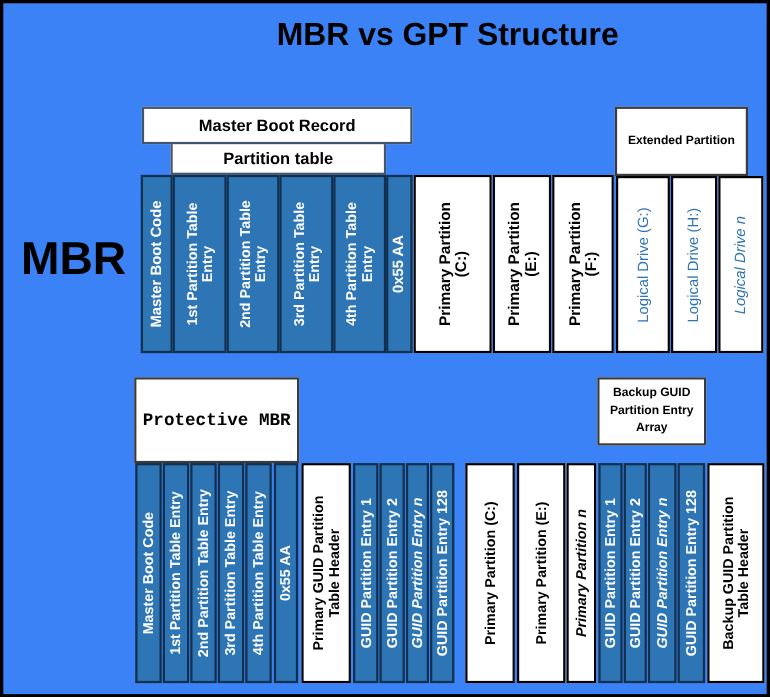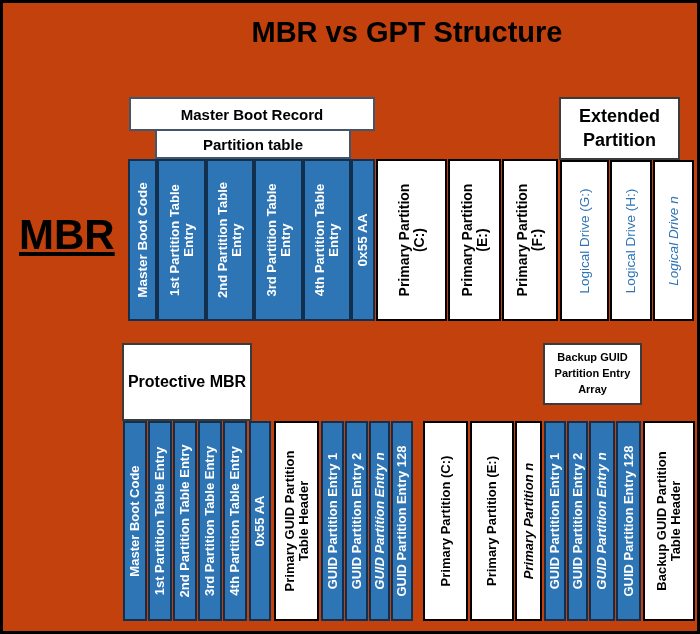--- a/index.html
+++ b/index.html
@@ -5,7 +5,7 @@
   html,body{margin:0;padding:0;background:#fff;}
   .page{
     position:relative;width:700px;height:634px;box-sizing:border-box;
-    border:3px solid #000;background:#c2410c;overflow:hidden;
+    border:3px solid #000;background:#3b82f6;overflow:hidden;
     font-family:"Liberation Sans",sans-serif;color:#000;
   }
   .title{

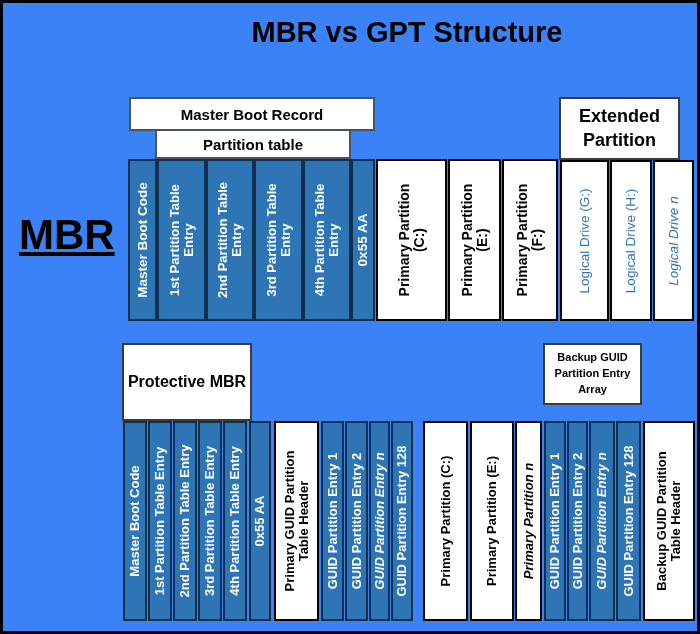--- a/index.html
+++ b/index.html
@@ -26,7 +26,7 @@
   .hbox.dark{border:2px solid #3b3b3b;}
   .box-mbr{left:126px;top:94px;width:246px;height:34px;font-size:15px;}
   .box-ptable{left:152px;top:126px;width:196px;height:30px;font-size:15px;}
-  .box-ext{left:556px;top:94px;width:121px;height:63px;font-size:18px;line-height:1.3;padding:0 6px;}
+  .box-ext{left:556px;top:94px;width:121px;height:63px;font-size:11px;line-height:1.3;padding:0 6px;}
   .box-protective{left:119px;top:340px;width:130px;height:78px;font-size:16px;}
   .box-parr{left:317px;top:340px;width:94px;height:78px;font-size:11px;line-height:1.45;padding:0 2px;}
   .box-barr{left:540px;top:340px;width:99px;height:62px;font-size:11px;line-height:1.45;padding:0 2px;}

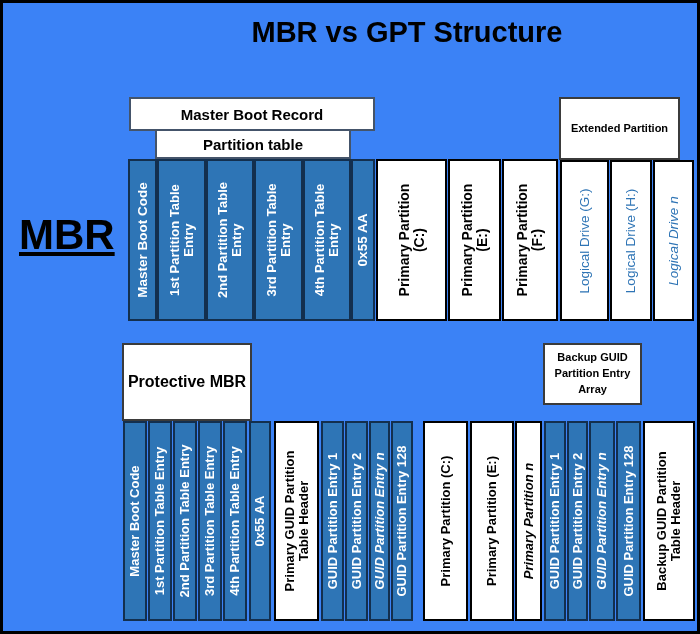--- a/index.html
+++ b/index.html
@@ -13,7 +13,7 @@
     font-size:29px;font-weight:bold;letter-spacing:0px;
   }
   .row-label{position:absolute;font-weight:bold;font-size:42px;}
-  .lbl-mbr{left:16px;top:208px;text-decoration:underline;}
+  .lbl-mbr{left:16px;top:208px;}
   .lbl-gpt{left:14px;top:476px;}
 
   

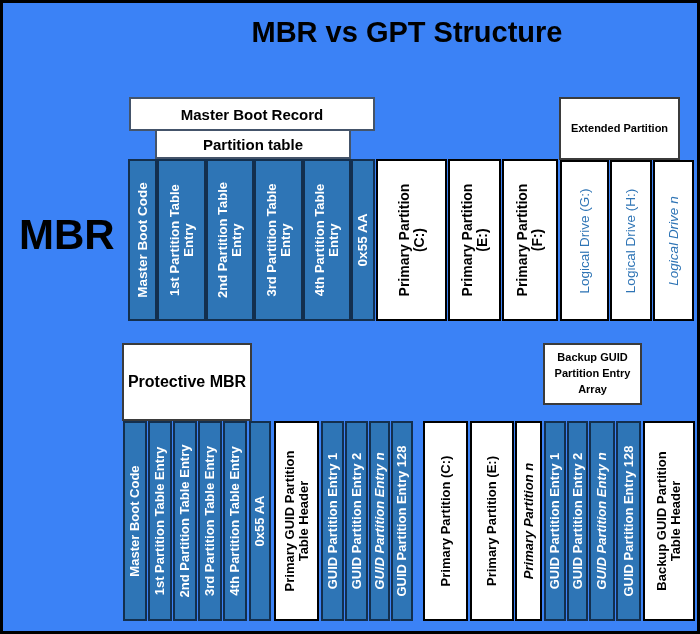--- a/index.html
+++ b/index.html
@@ -27,7 +27,7 @@
   .box-mbr{left:126px;top:94px;width:246px;height:34px;font-size:15px;}
   .box-ptable{left:152px;top:126px;width:196px;height:30px;font-size:15px;}
   .box-ext{left:556px;top:94px;width:121px;height:63px;font-size:11px;line-height:1.3;padding:0 6px;}
-  .box-protective{left:119px;top:340px;width:130px;height:78px;font-size:16px;}
+  .box-protective{left:119px;top:340px;width:150px;height:78px;font-size:16px;font-family:Liberation Mono, monospace;}
   .box-parr{left:317px;top:340px;width:94px;height:78px;font-size:11px;line-height:1.45;padding:0 2px;}
   .box-barr{left:540px;top:340px;width:99px;height:62px;font-size:11px;line-height:1.45;padding:0 2px;}
 

